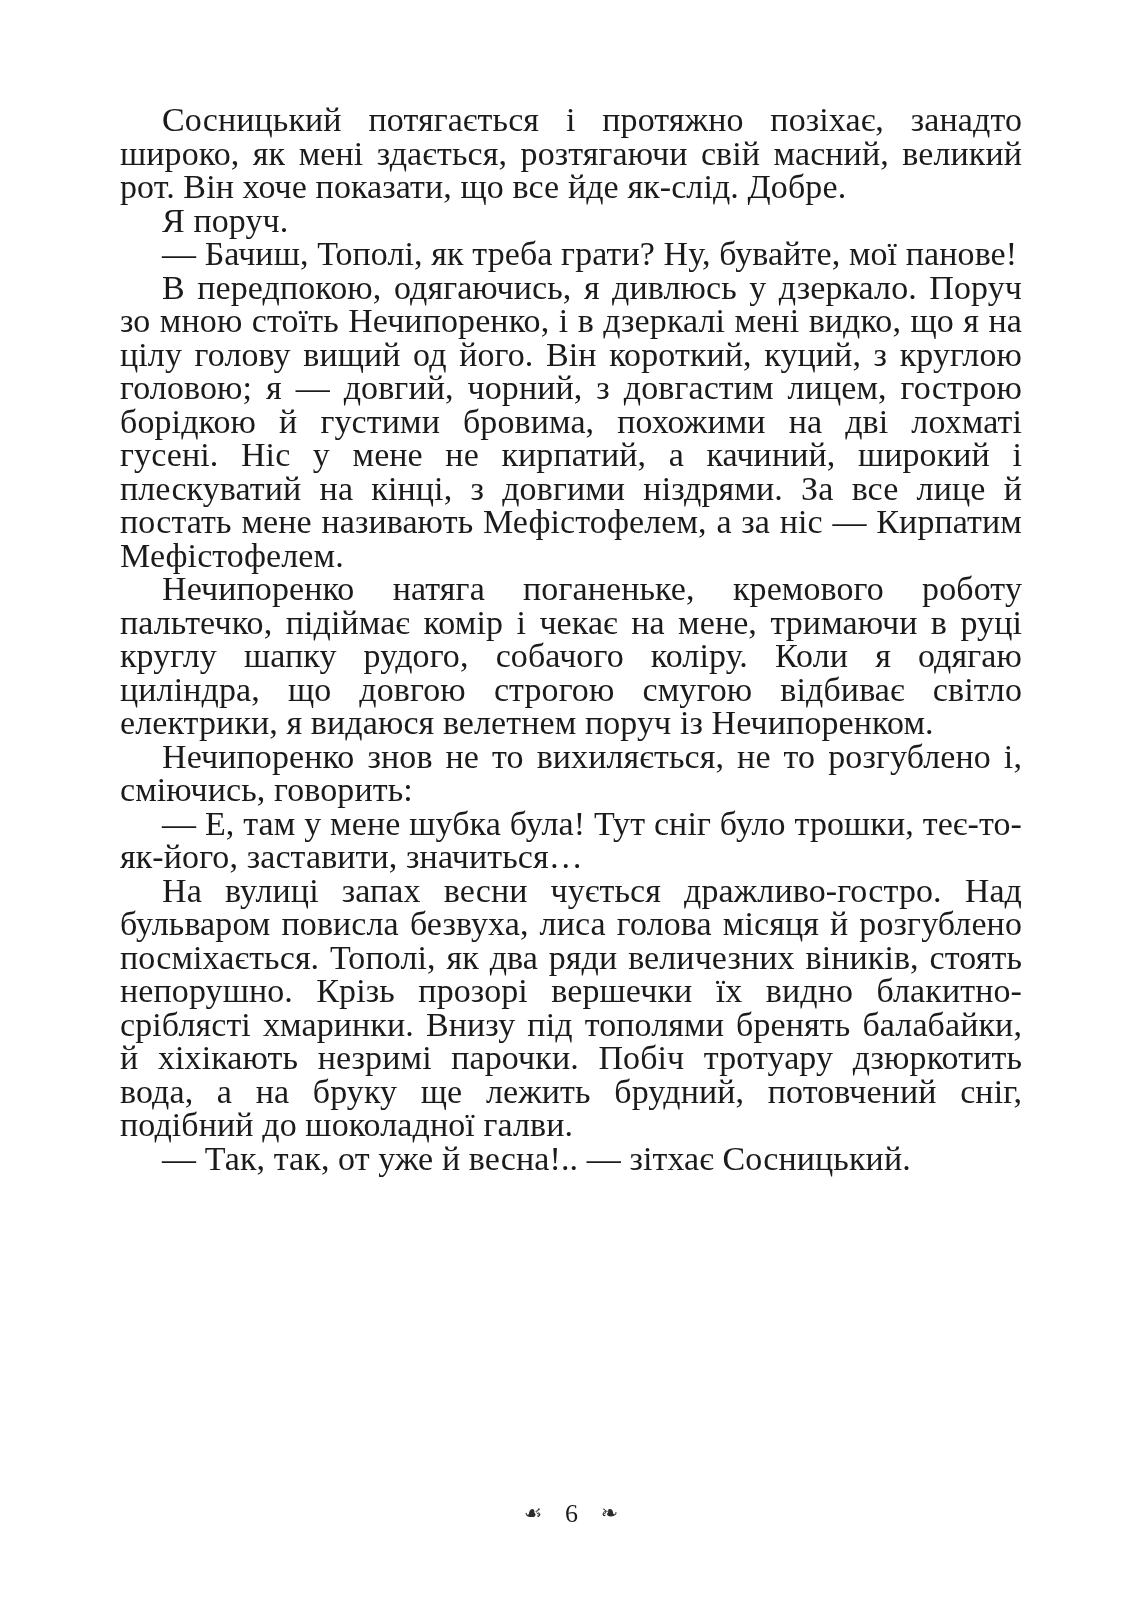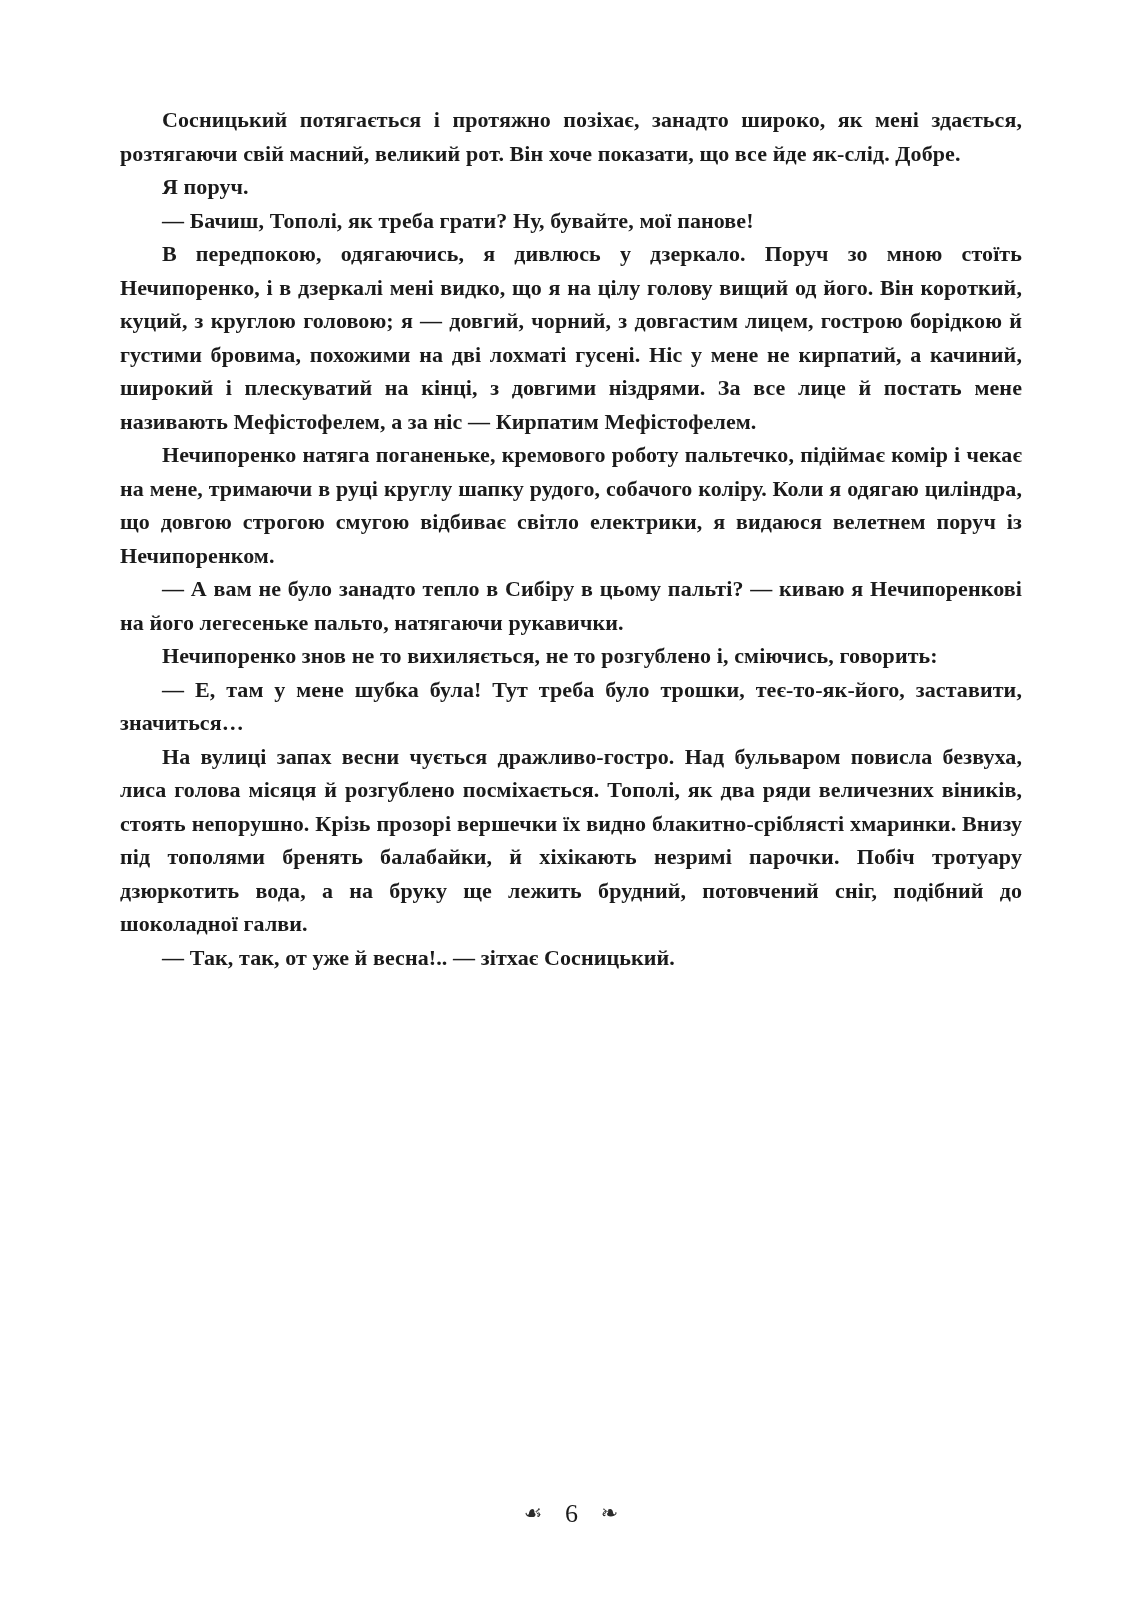--- a/index.html
+++ b/index.html
@@ -22,10 +22,9 @@
     top: 103px;
     width: 902px;
     text-align: justify;
-    font-size: 22px;
+    font-size: 34px;
     line-height: 33.5px;
     letter-spacing: 0.1px;
-    font-weight: bold;
   }
   .para {
     margin: 0;

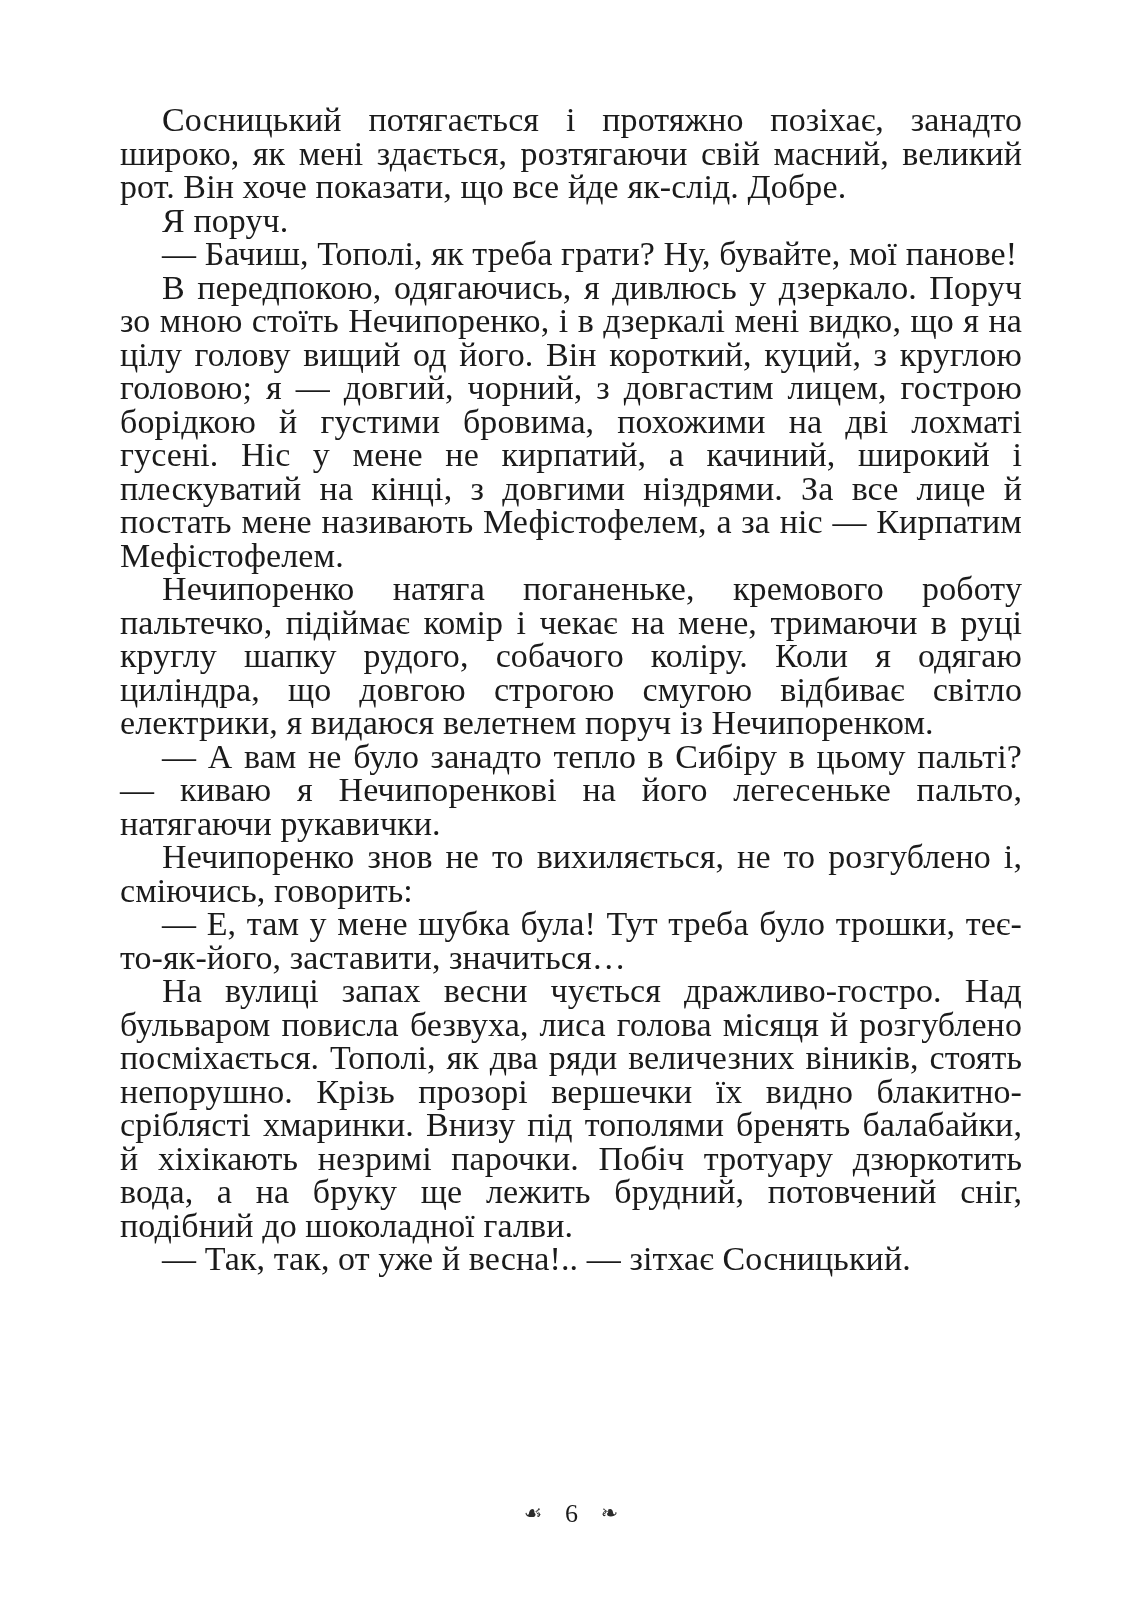--- a/index.html
+++ b/index.html
@@ -62,7 +62,6 @@
     <p class="para">— Бачиш, Тополі, як треба грати? Ну, бувайте, мої панове!</p>
     <p class="para">В передпокою, одягаючись, я дивлюсь у дзеркало. Поруч зо мною стоїть Нечипоренко, і в дзеркалі мені видко, що я на цілу голову вищий од його. Він короткий, куций, з круглою головою; я — довгий, чорний, з довгастим лицем, гострою борідкою й густими бровима, похожими на дві лохматі гусені. Ніс у мене не кирпатий, а качиний, широкий і плескуватий на кінці, з довгими ніздрями. За все лице й постать мене називають Мефістофелем, а за ніс — Кирпатим Мефістофелем.</p>
     <p class="para">Нечипоренко натяга поганеньке, кремового роботу пальтечко, підіймає комір і чекає на мене, тримаючи в руці круглу шапку рудого, собачого коліру. Коли я одягаю циліндра, що довгою строгою смугою відбиває світло електрики, я видаюся велетнем поруч із Нечипоренком.</p>
-    <p class="para">— А вам не було занадто тепло в Сибіру в цьому пальті? — киваю я Нечипоренкові на його легесеньке пальто, натягаючи рукавички.</p>
     <p class="para">Нечипоренко знов не то вихиляється, не то розгублено і, сміючись, говорить:</p>
     <p class="para">— Е, там у мене шубка була! Тут треба було трошки, теє-то-як-його, заставити, значиться…</p>
     <p class="para">На вулиці запах весни чується дражливо-гостро. Над бульваром повисла безвуха, лиса голова місяця й розгублено посміхається. Тополі, як два ряди величезних віників, стоять непорушно. Крізь прозорі вершечки їх видно блакитно-сріблясті хмаринки. Внизу під тополями бренять балабайки, й хіхікають незримі парочки. Побіч тротуару дзюркотить вода, а на бруку ще лежить брудний, потовчений сніг, подібний до шоколадної галви.</p>

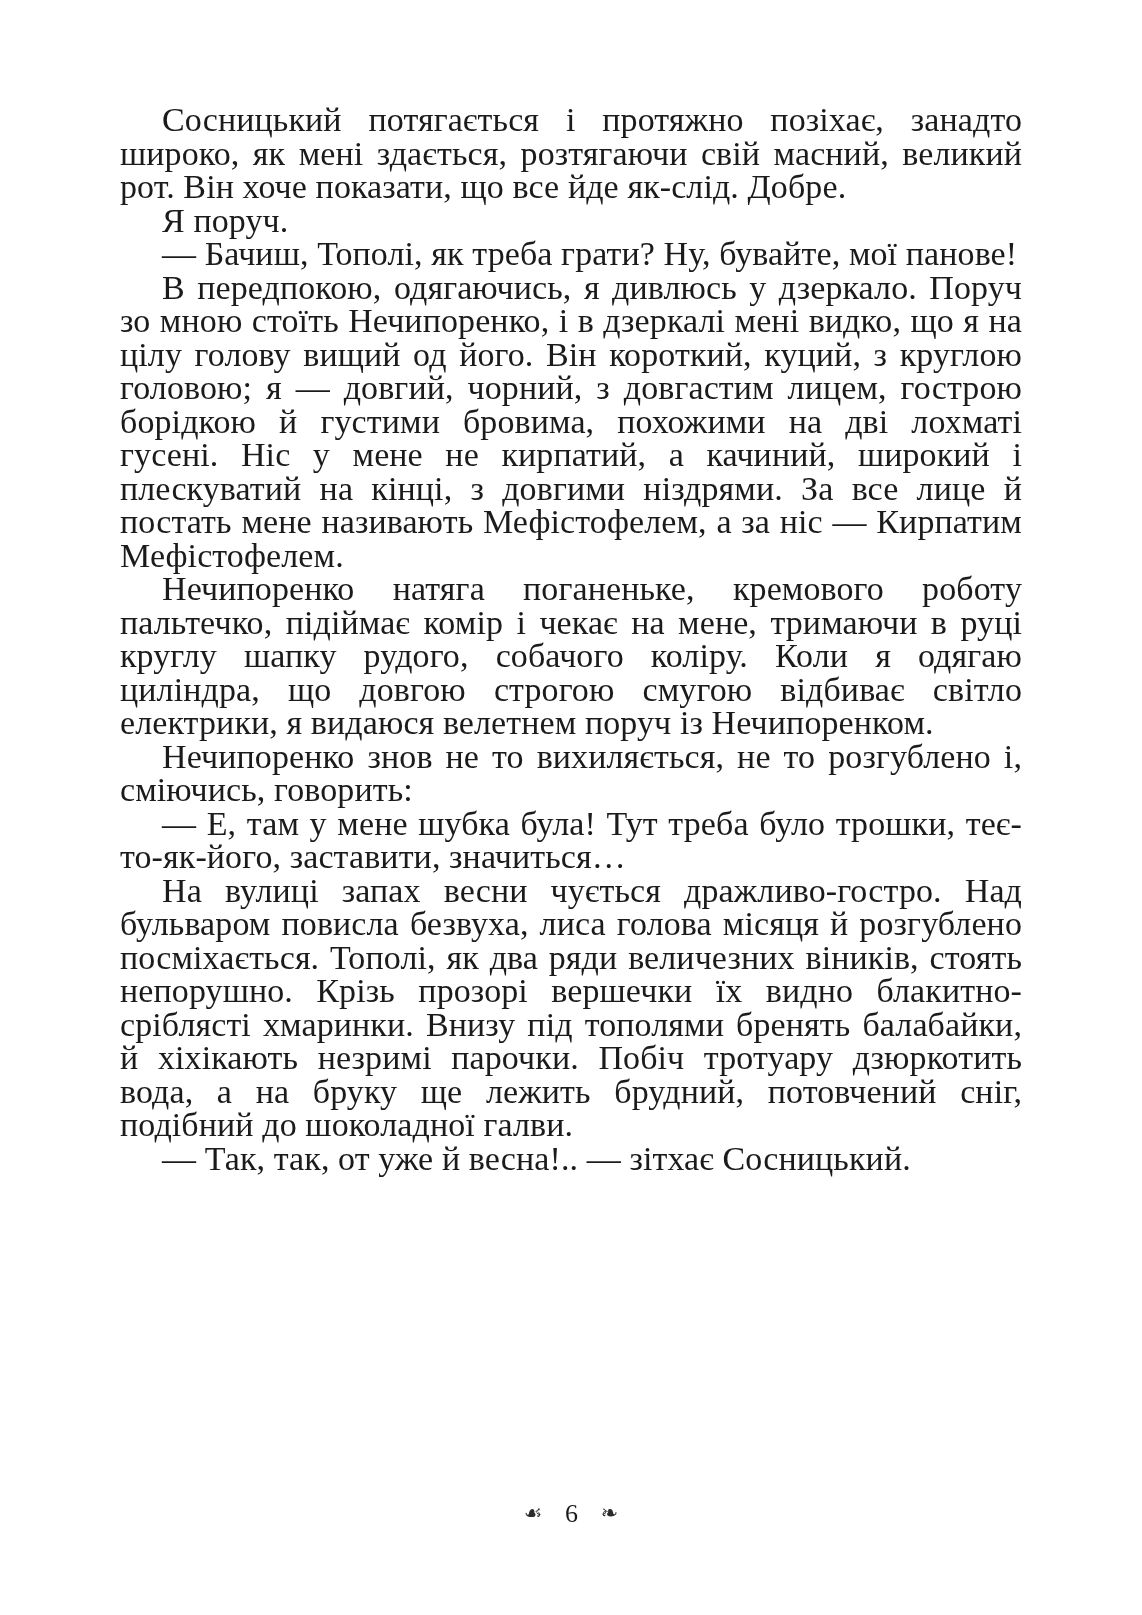--- a/index.html
+++ b/index.html
@@ -63,7 +63,7 @@
     <p class="para">В передпокою, одягаючись, я дивлюсь у дзеркало. Поруч зо мною стоїть Нечипоренко, і в дзеркалі мені видко, що я на цілу голову вищий од його. Він короткий, куций, з круглою головою; я — довгий, чорний, з довгастим лицем, гострою борідкою й густими бровима, похожими на дві лохматі гусені. Ніс у мене не кирпатий, а качиний, широкий і плескуватий на кінці, з довгими ніздрями. За все лице й постать мене називають Мефістофелем, а за ніс — Кирпатим Мефістофелем.</p>
     <p class="para">Нечипоренко натяга поганеньке, кремового роботу пальтечко, підіймає комір і чекає на мене, тримаючи в руці круглу шапку рудого, собачого коліру. Коли я одягаю циліндра, що довгою строгою смугою відбиває світло електрики, я видаюся велетнем поруч із Нечипоренком.</p>
     <p class="para">Нечипоренко знов не то вихиляється, не то розгублено і, сміючись, говорить:</p>
-    <p class="para">— Е, там у мене шубка була! Тут треба було трошки, теє-то-як-його, заставити, значиться…</p>
+    <p class="para">— Е, там у мене шубка була! Тут сніг було трошки, теє-то-як-його, заставити, значиться…</p>
     <p class="para">На вулиці запах весни чується дражливо-гостро. Над бульваром повисла безвуха, лиса голова місяця й розгублено посміхається. Тополі, як два ряди величезних віників, стоять непорушно. Крізь прозорі вершечки їх видно блакитно-сріблясті хмаринки. Внизу під тополями бренять балабайки, й хіхікають незримі парочки. Побіч тротуару дзюркотить вода, а на бруку ще лежить брудний, потовчений сніг, подібний до шоколадної галви.</p>
     <p class="para">— Так, так, от уже й весна!.. — зітхає Сосницький.</p>
   </div>

